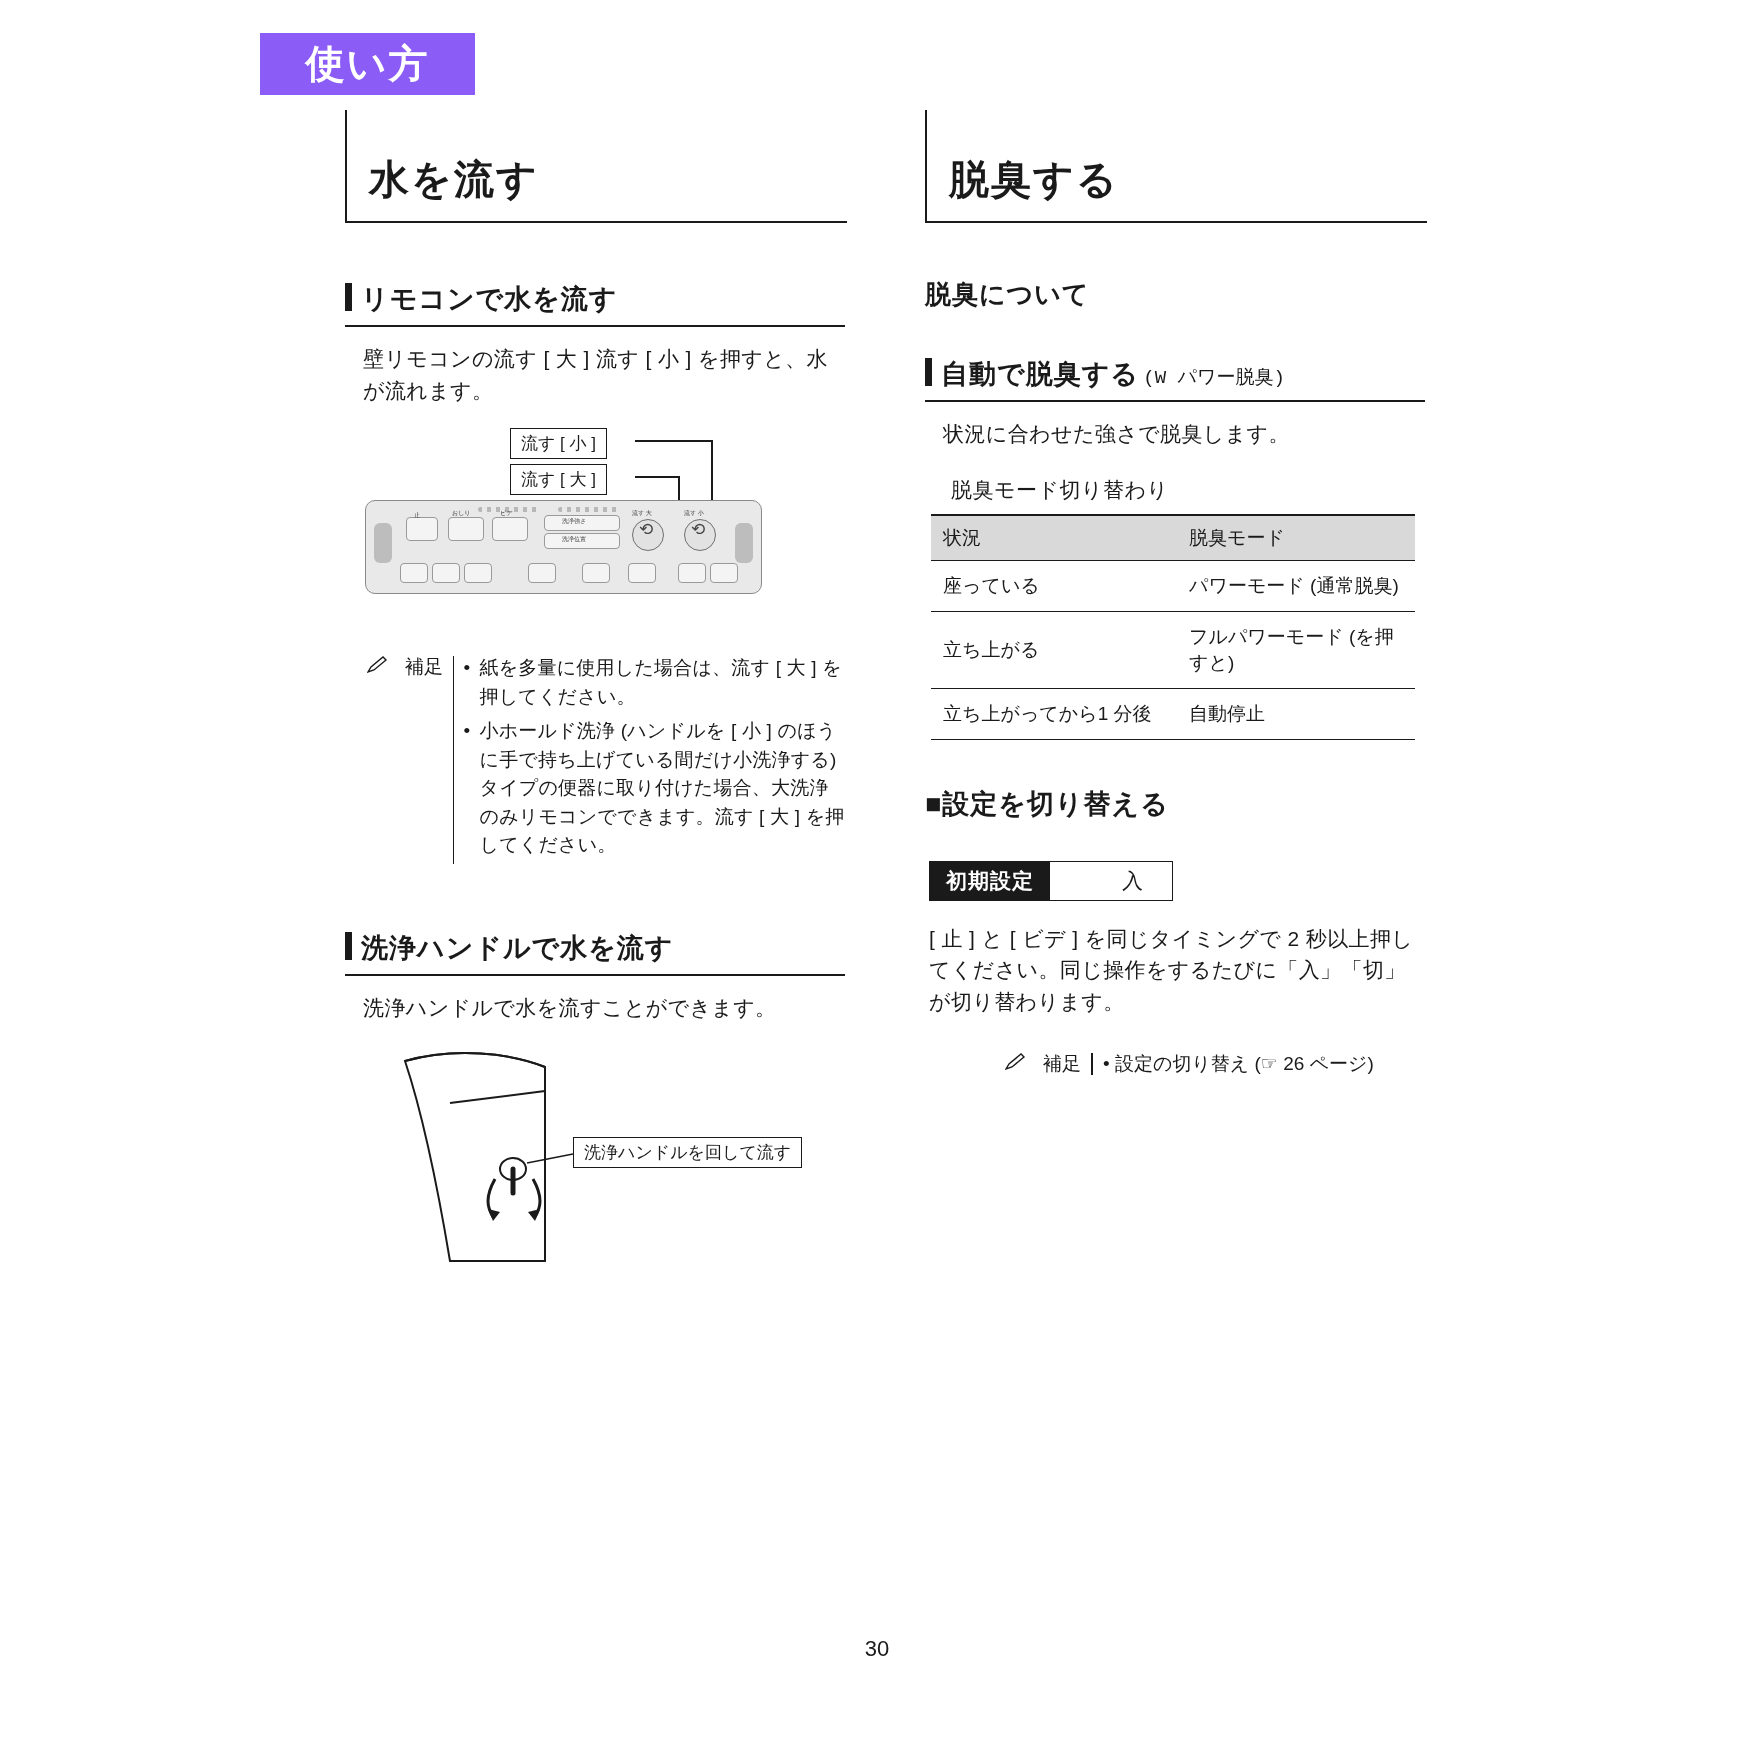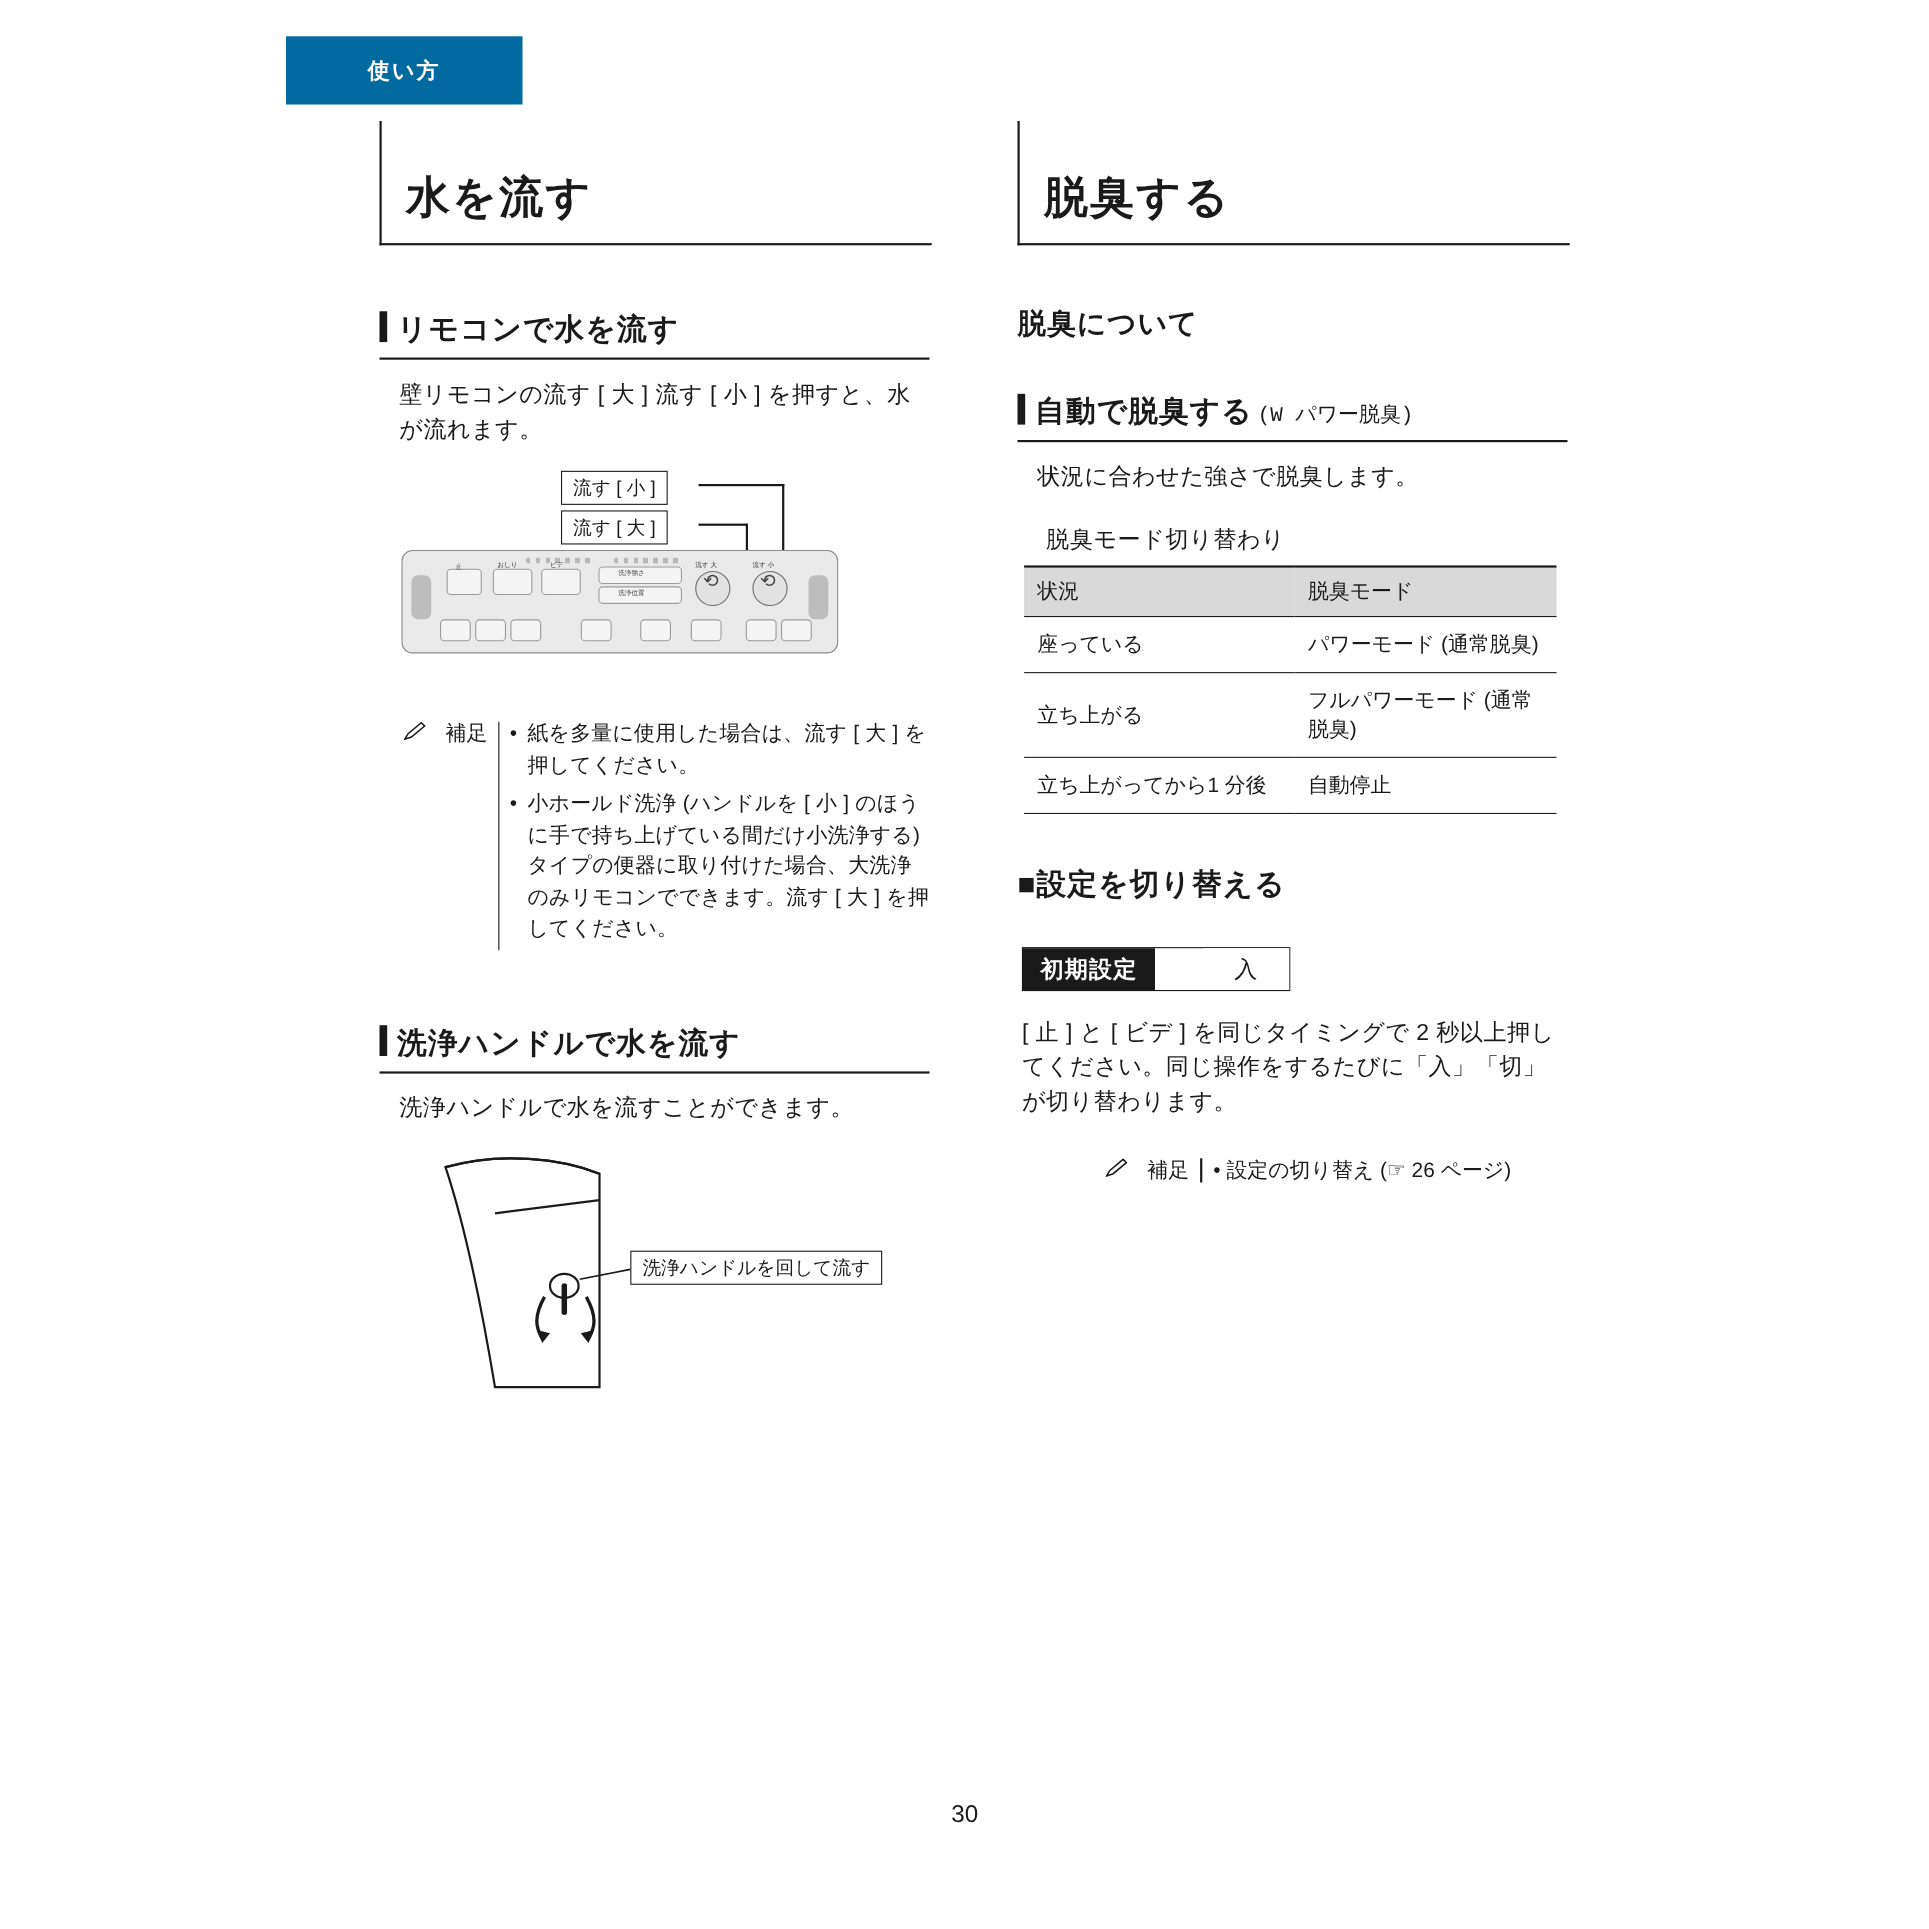--- a/index.html
+++ b/index.html
@@ -16,9 +16,9 @@
   
   .chapter-tab{
     position:absolute;left:260px;top:33px;width:215px;height:62px;
-    background:#0369a1;color:#ffffff;
+    background:#8b5cf6;color:#ffffff;
     display:flex;align-items:center;justify-content:center;
-    font-size:20px;font-weight:bold;letter-spacing:2px;
+    font-size:39px;font-weight:bold;letter-spacing:2px;
   }
 
   

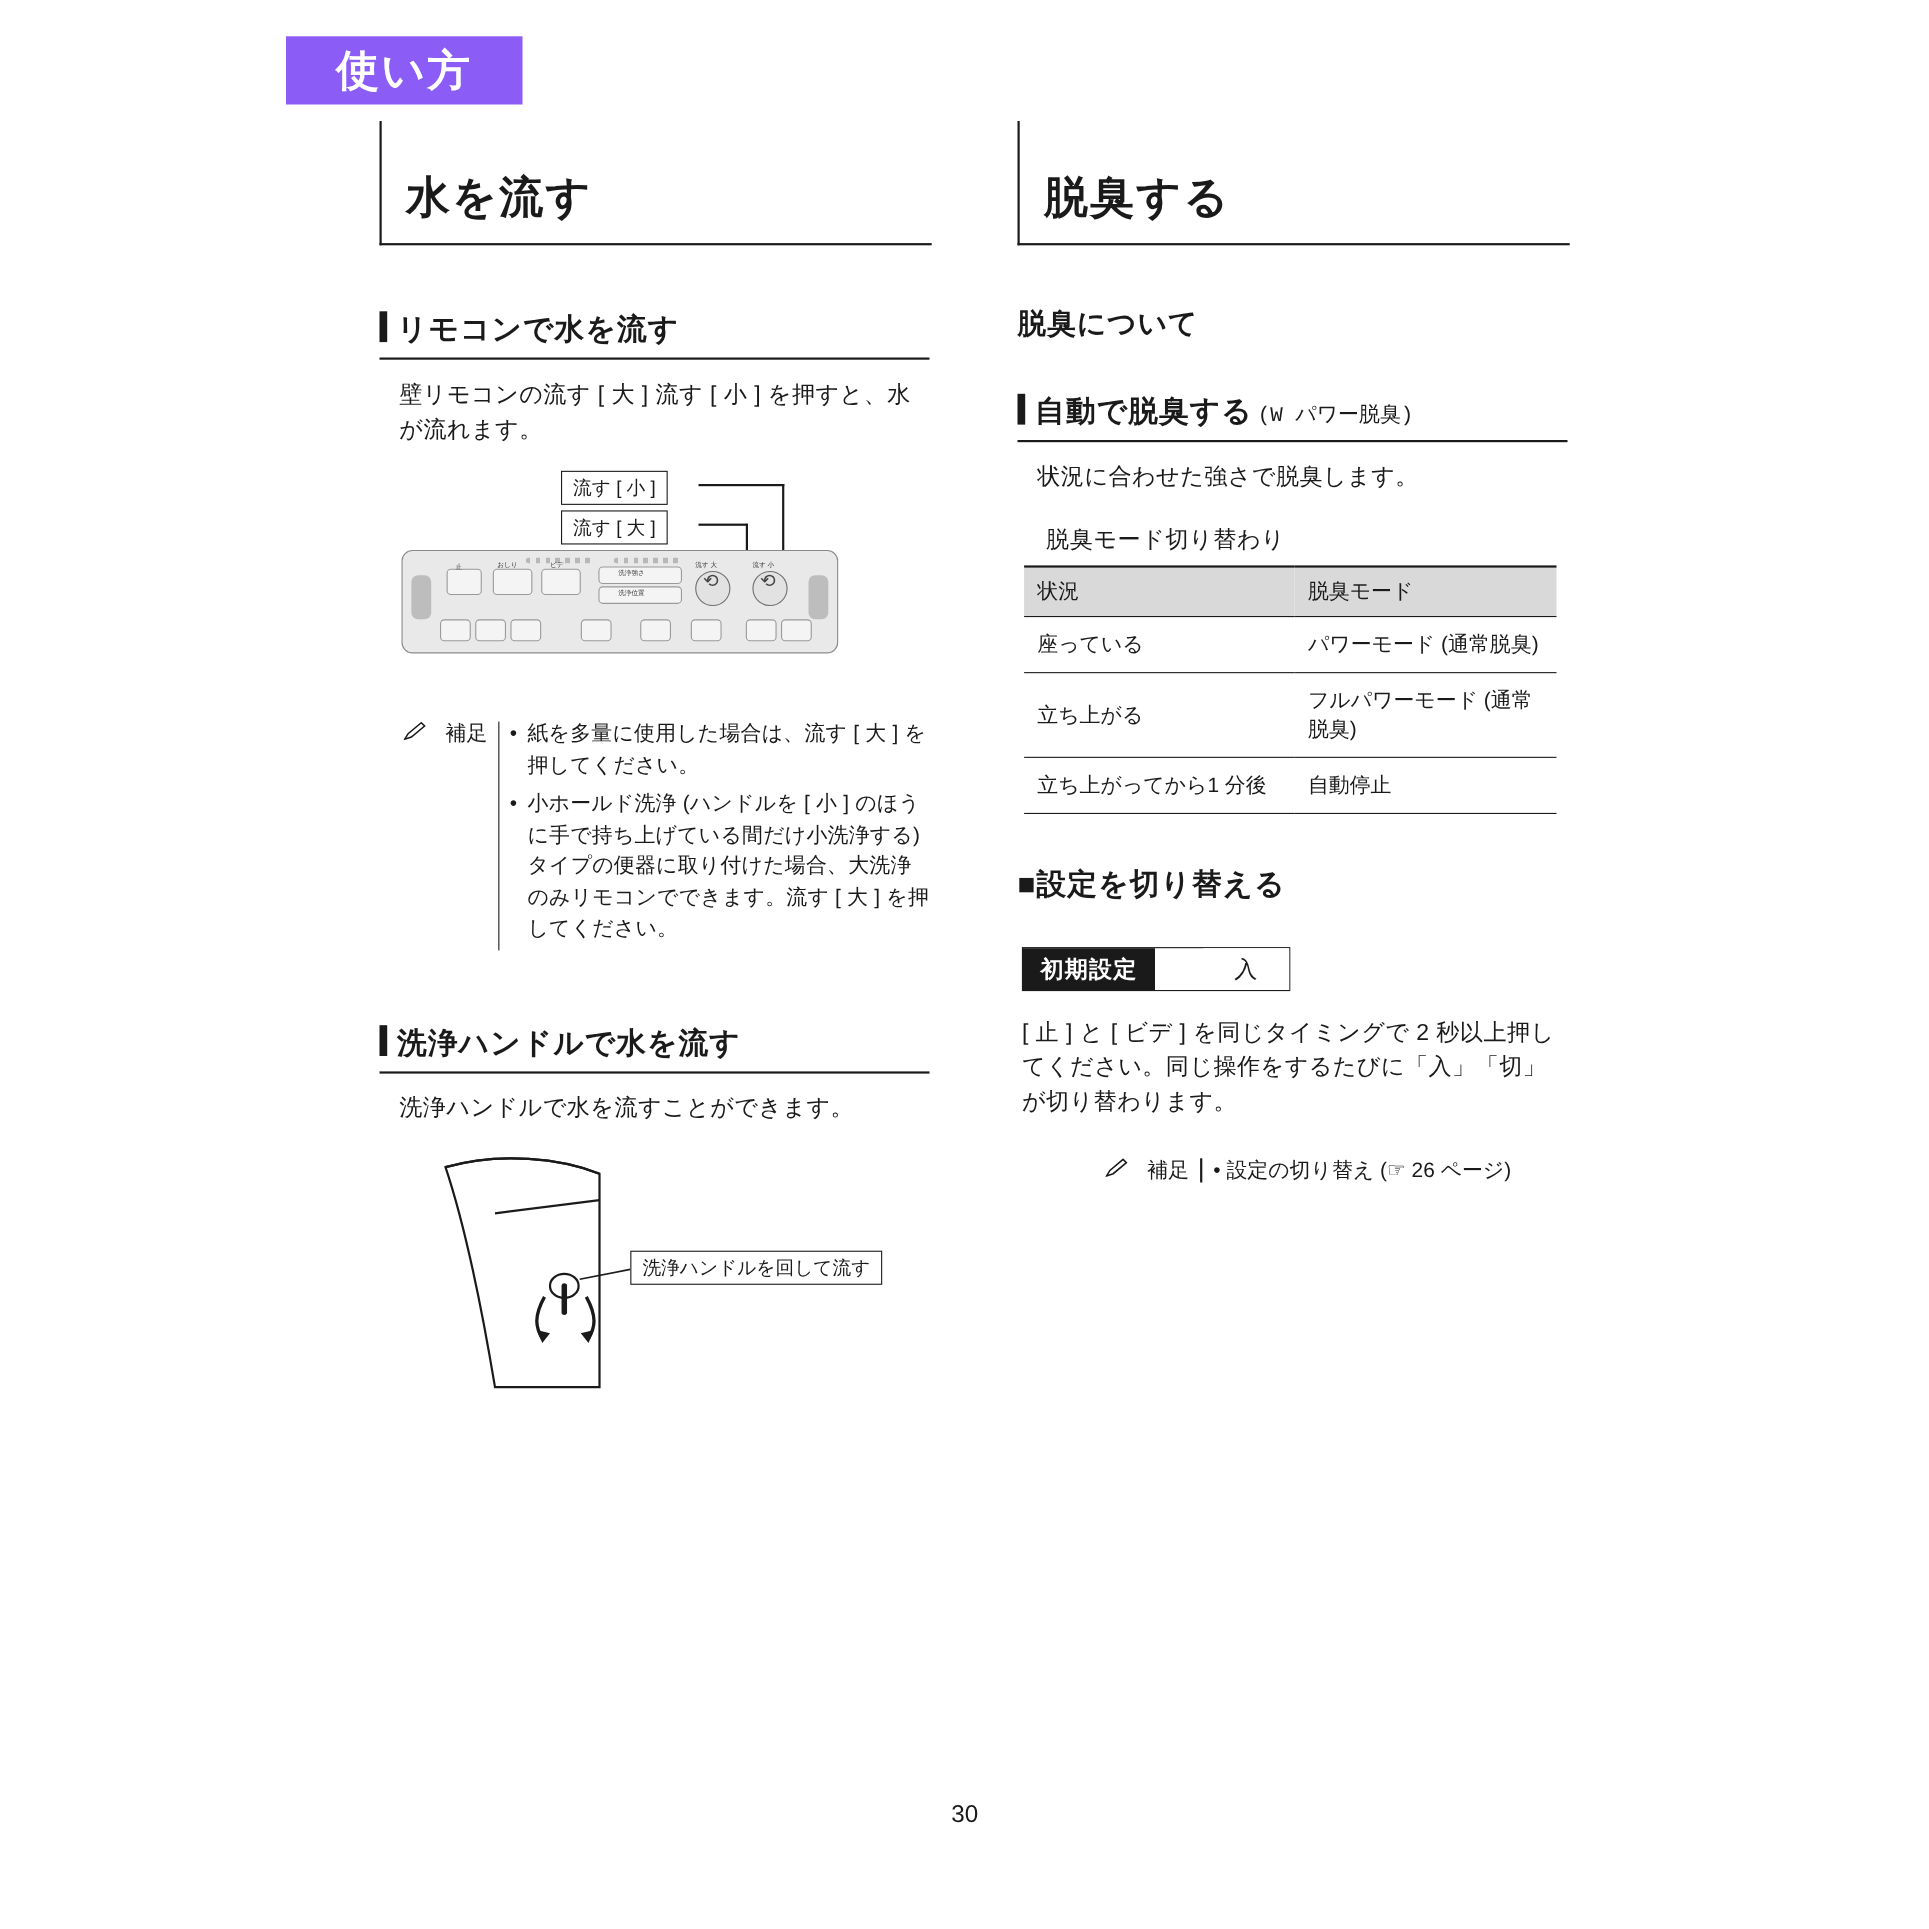--- a/index.html
+++ b/index.html
@@ -246,7 +246,7 @@
         </tr>
         <tr>
           <td class="c1">立ち上がる</td>
-          <td>フルパワーモード (通常脱臭)</td>
+          <td>フルパワーモード (を押すと)</td>
         </tr>
         <tr>
           <td class="c1">立ち上がってから1 分後</td>

